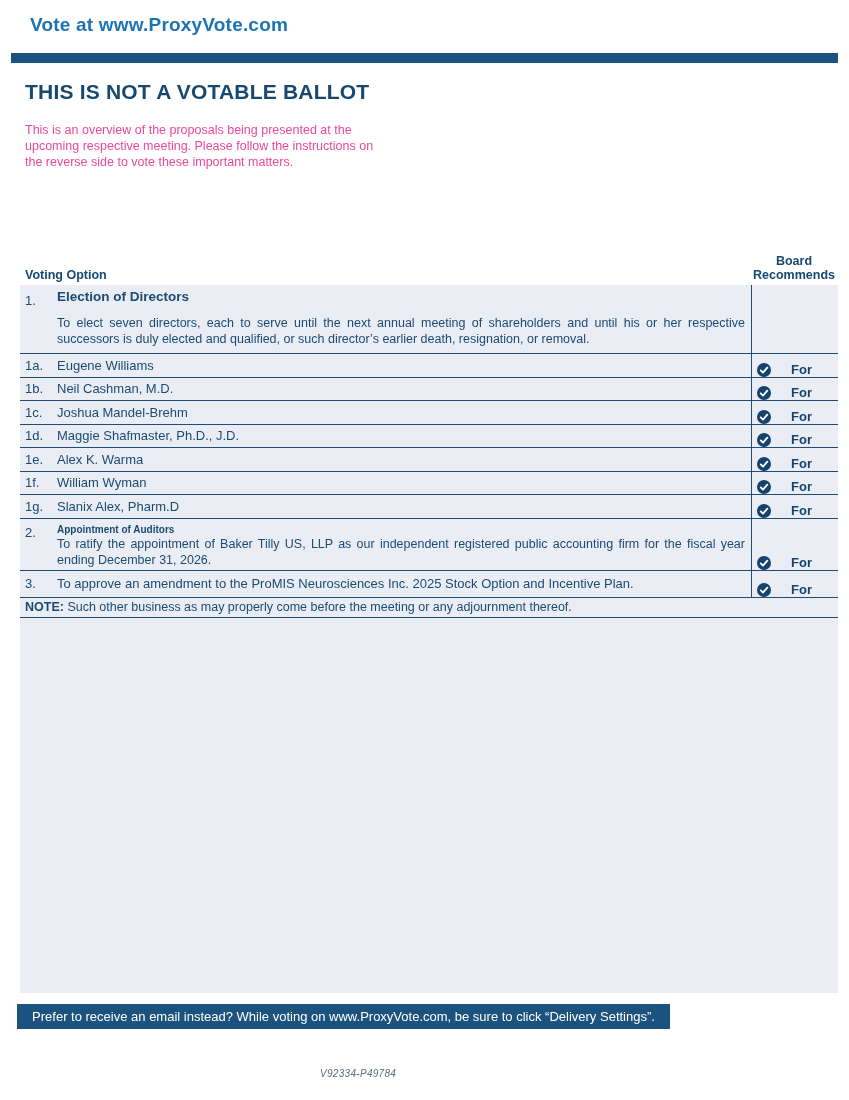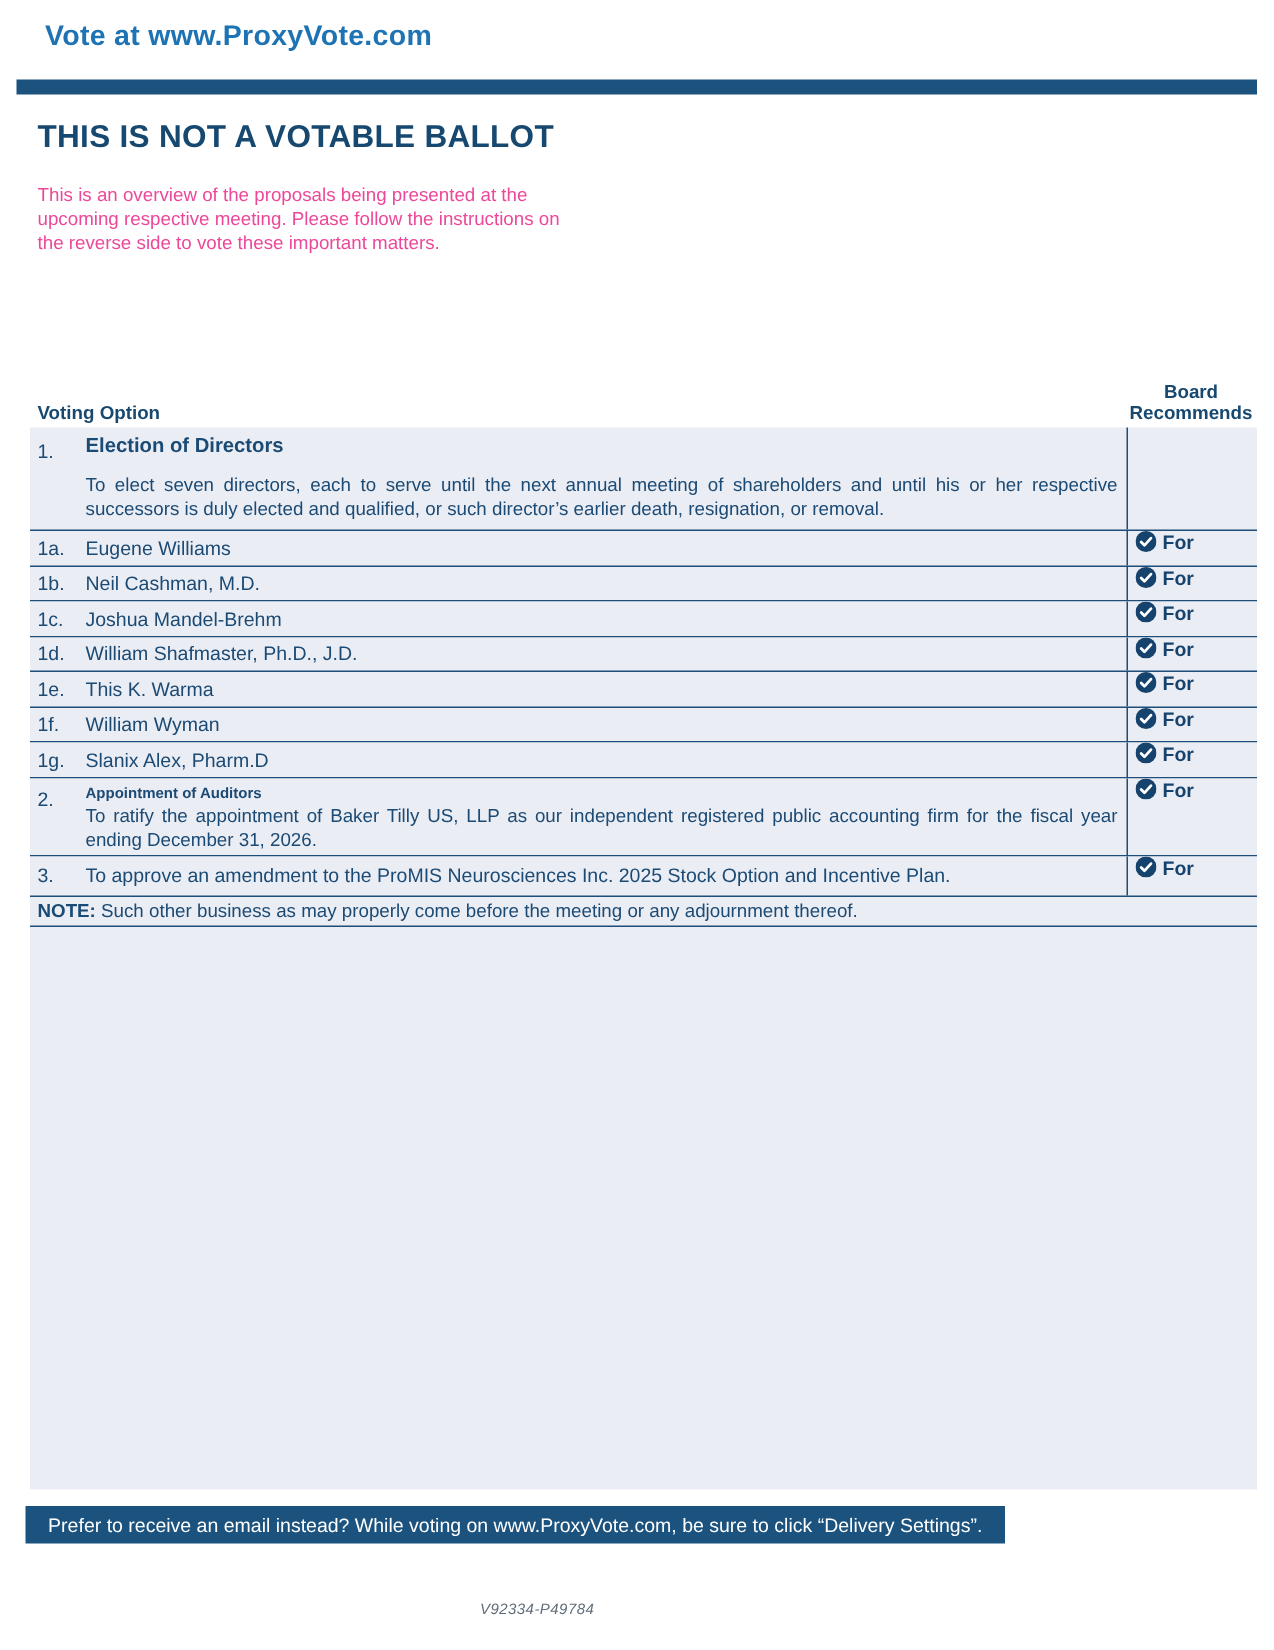--- a/index.html
+++ b/index.html
@@ -76,7 +76,7 @@
 
   .rec-cell {
     width: 86px; flex: none;
-    display: flex; align-items: flex-start; gap: 4px; padding-left: 5px;
+    display: flex; align-items: flex-end; gap: 20px; padding-left: 5px;
   }
   .rec-label { font-size: 13px; font-weight: bold; color: #15436d; }
   .check-icon { width: 14px; height: 14px; flex: none; display: block; }

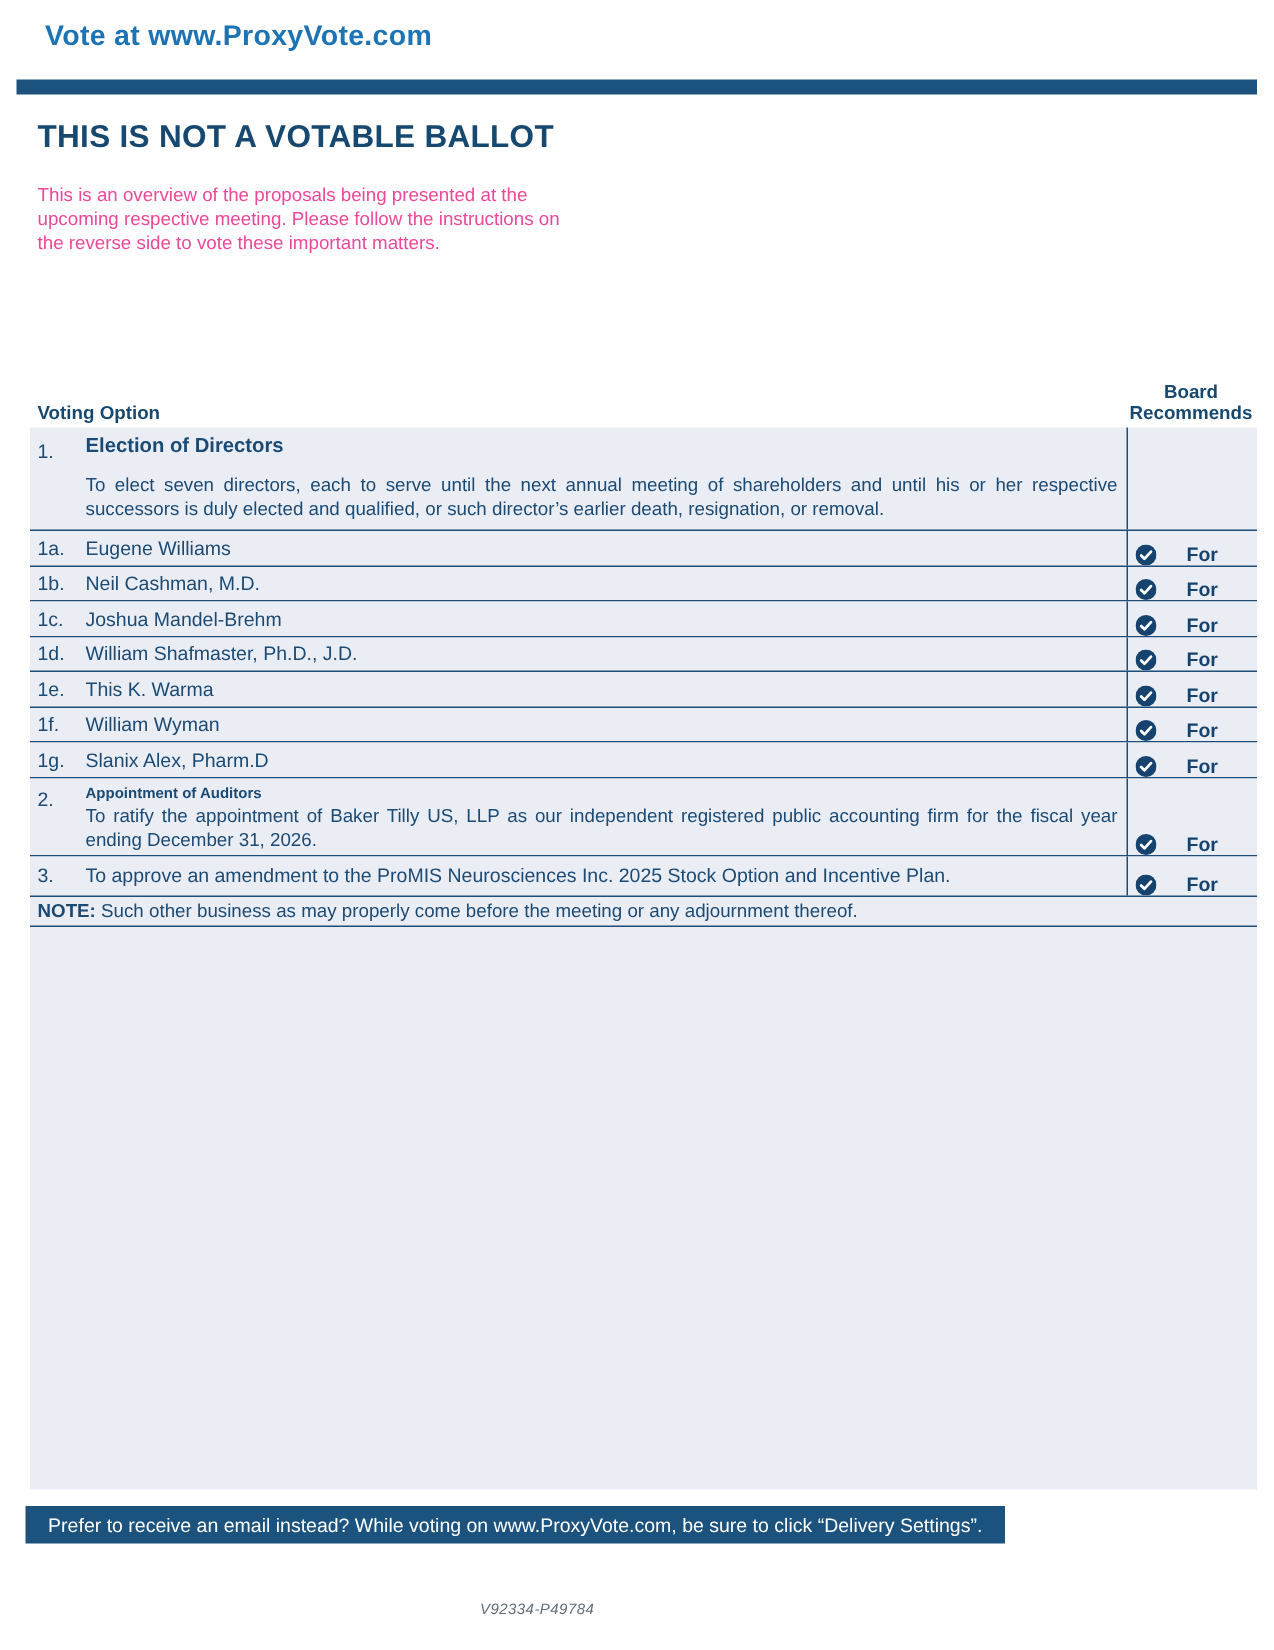--- a/index.html
+++ b/index.html
@@ -167,7 +167,7 @@
       <div class="row r-candidate">
     <div class="row-main">
       <div class="num">1d.</div>
-      <div class="cell-body">William Shafmaster, Ph.D., J.D.</div>
+      <div class="cell-body">Maggie Shafmaster, Ph.D., J.D.</div>
     </div>
     <div class="rec-cell">
       <svg class="check-icon" viewBox="0 0 16 16">

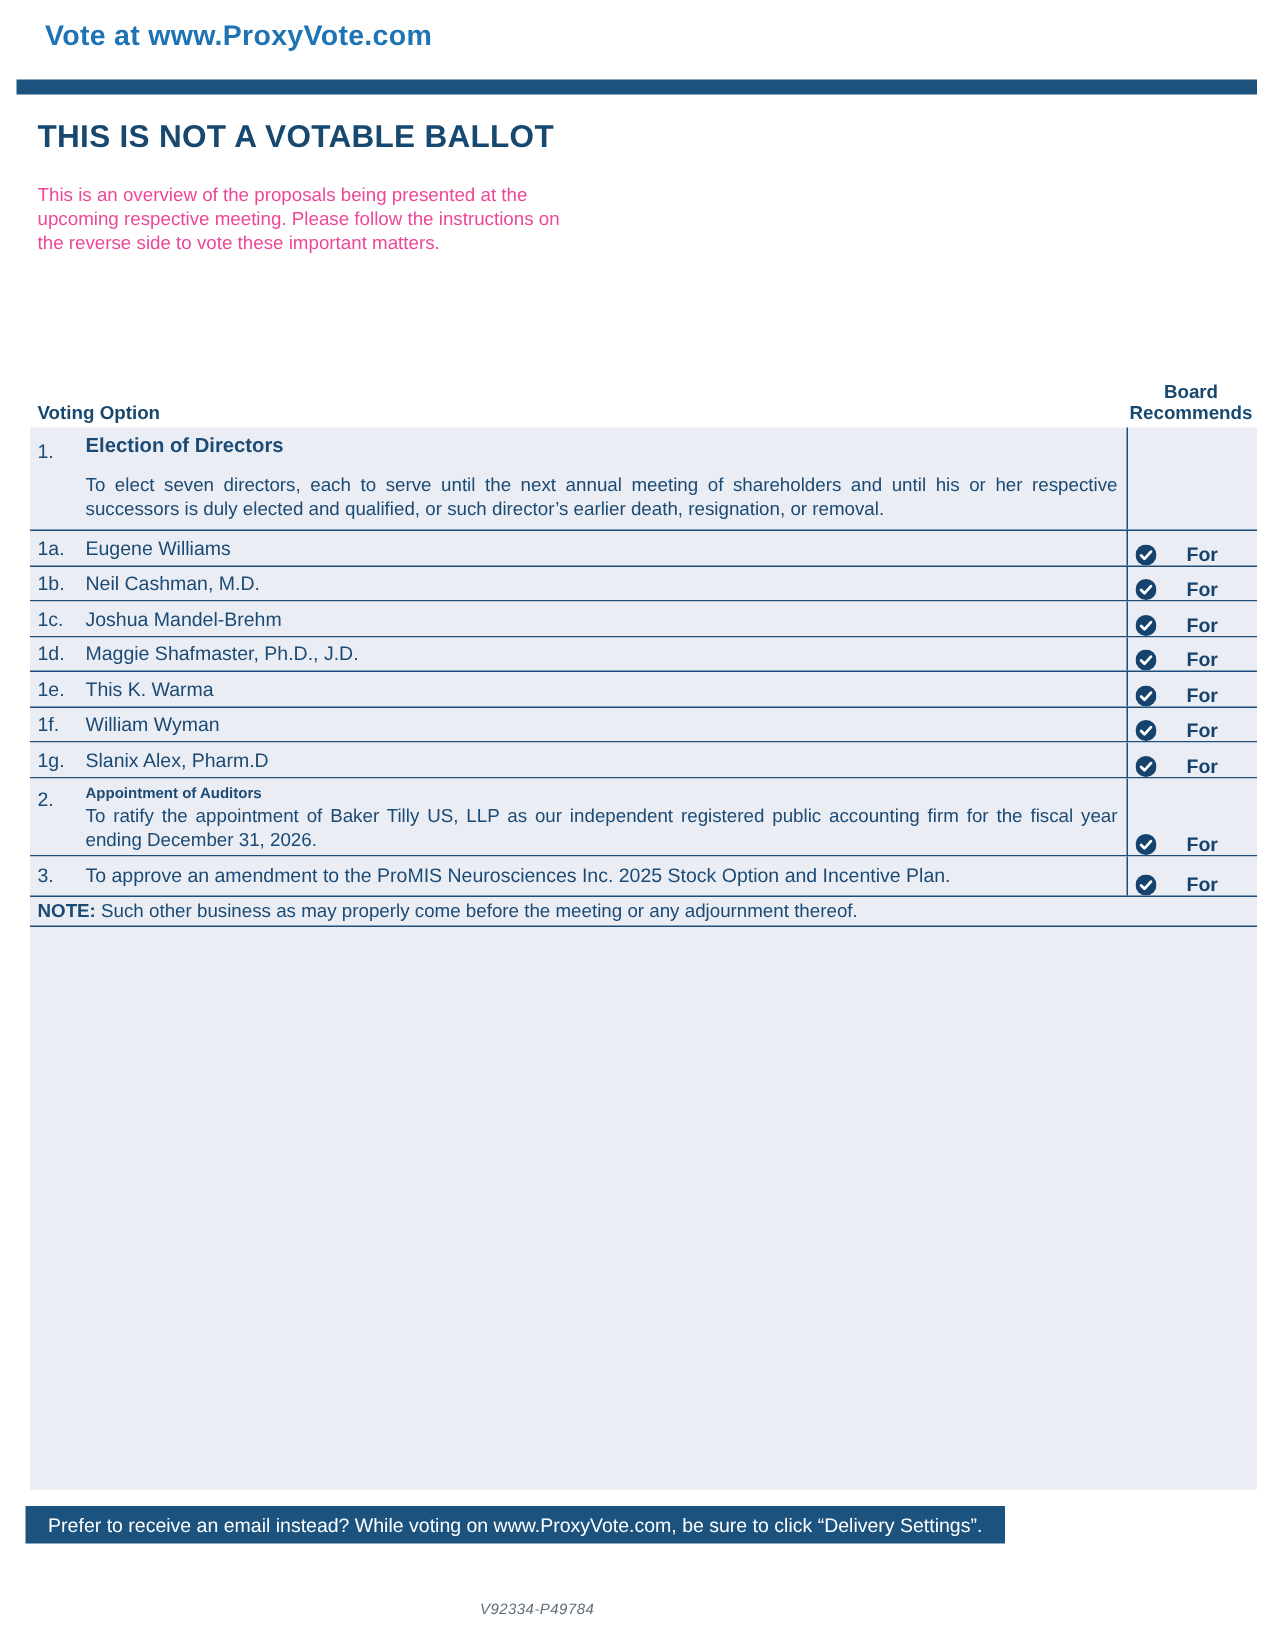--- a/index.html
+++ b/index.html
@@ -180,7 +180,7 @@
       <div class="row r-candidate">
     <div class="row-main">
       <div class="num">1e.</div>
-      <div class="cell-body">This K. Warma</div>
+      <div class="cell-body">Alex K. Warma</div>
     </div>
     <div class="rec-cell">
       <svg class="check-icon" viewBox="0 0 16 16">

